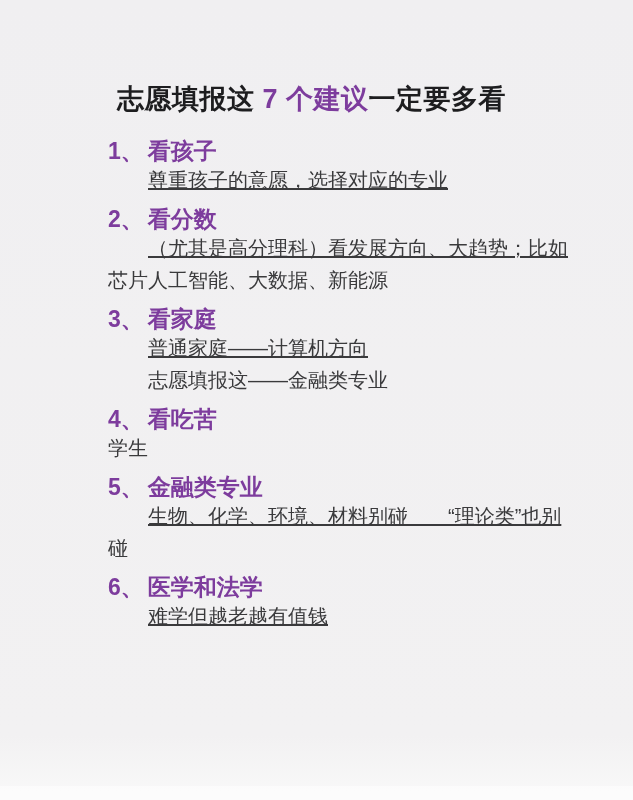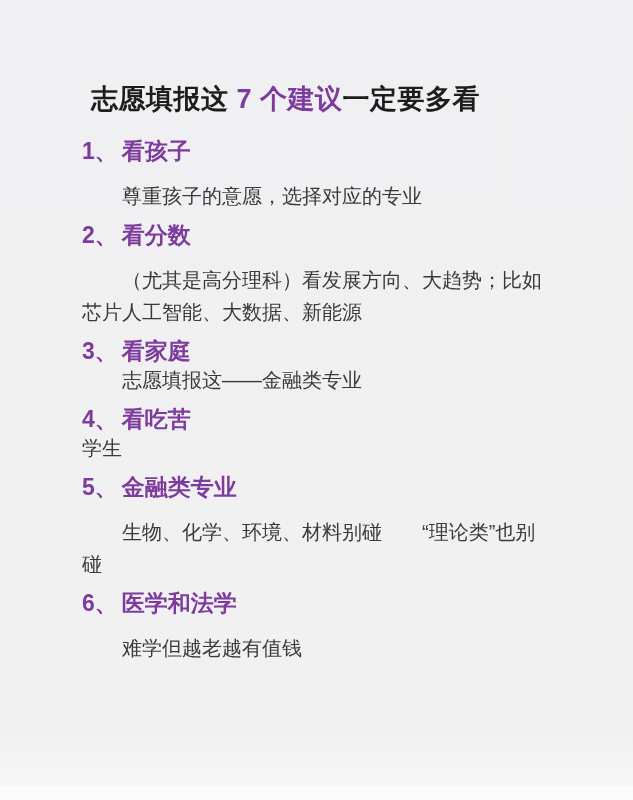--- a/index.html
+++ b/index.html
@@ -17,7 +17,7 @@
   .content {
     display: flex;
     flex-direction: column;
-    padding-left: 82px;
+    padding-left: 108px;
     padding-right: 40px;
     box-sizing: border-box;
   }

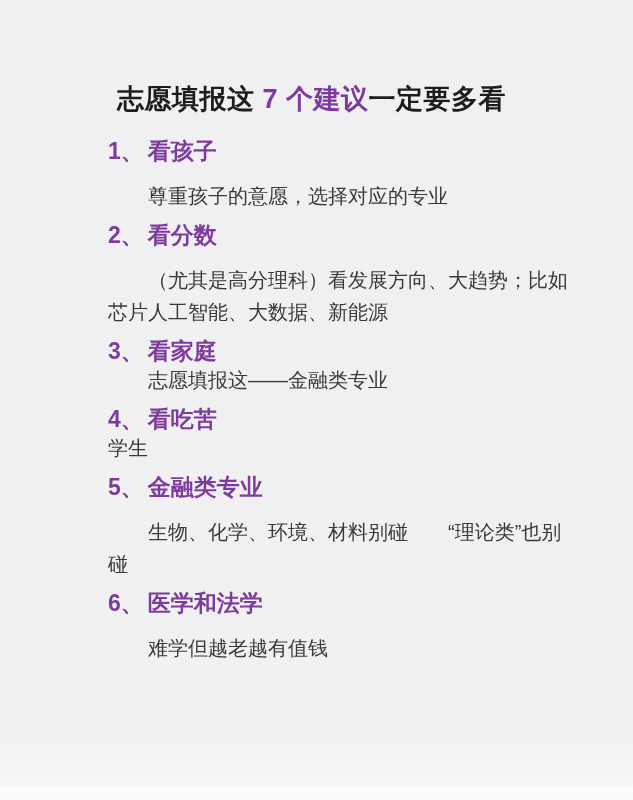--- a/index.html
+++ b/index.html
@@ -46,7 +46,7 @@
     color: #3a3a3c;
     white-space: nowrap;
   }
-  .line.first { margin-top: 16px; }
+  .line.first { margin-top: 0; text-decoration: underline; }
   .line.indent { text-indent: 40px; }
   .bottom-band {
     position: absolute;

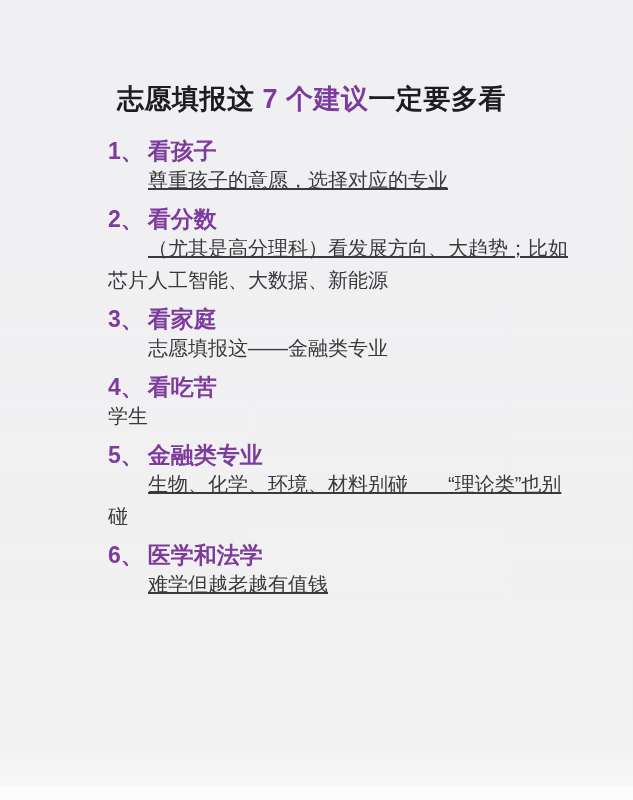--- a/index.html
+++ b/index.html
@@ -76,6 +76,7 @@
 
     <div class="item">
       <div class="heading"><span class="num">3、</span><span>看家庭</span></div>
+      <div class="line first indent">普通家庭——计算机方向</div>
       <div class="line indent">志愿填报这——金融类专业</div>
     </div>
 

